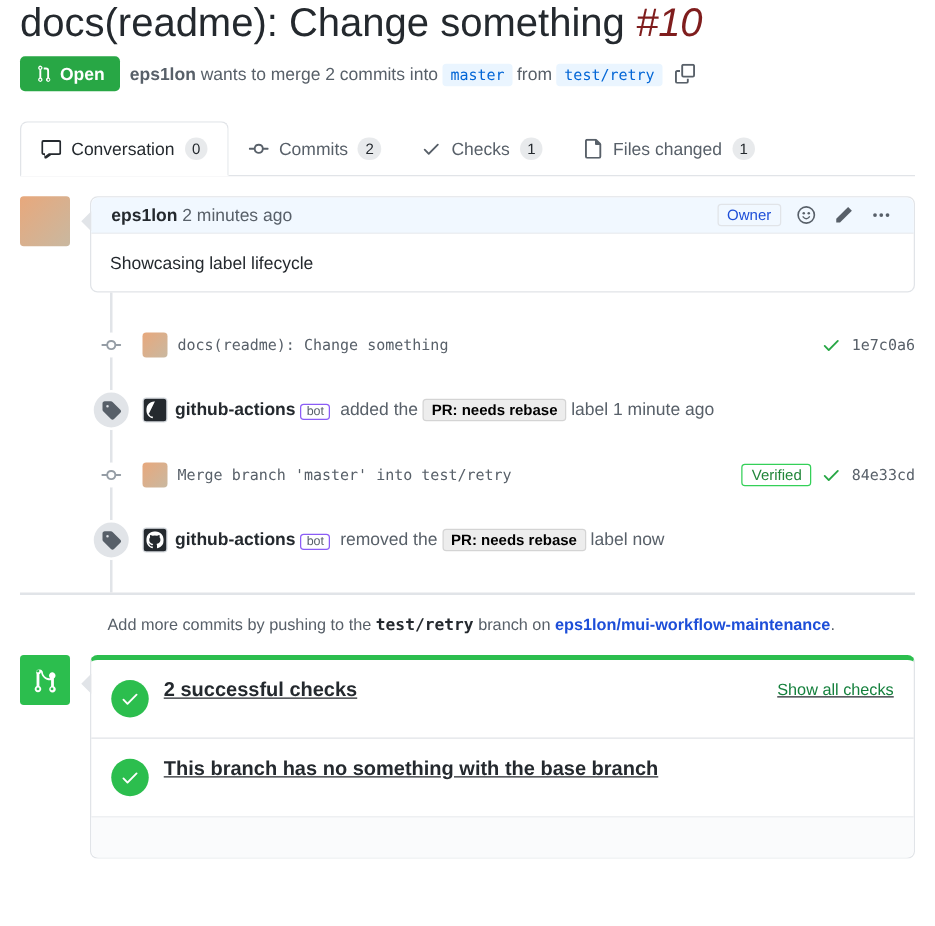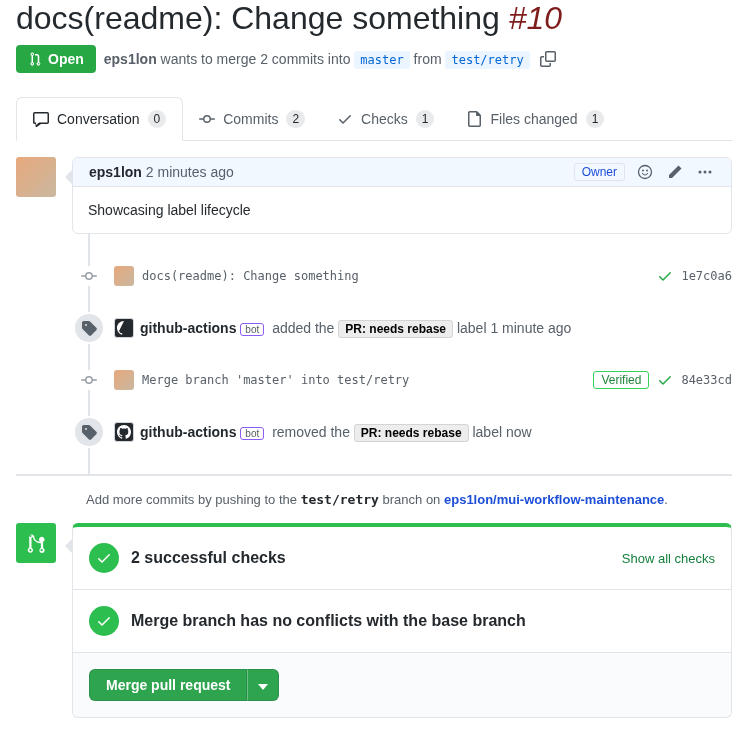--- a/index.html
+++ b/index.html
@@ -59,7 +59,7 @@
 .merge-icon svg { fill: #fff; }
 .merge-box { flex: 1; border: 1px solid #e1e4e8; border-radius: 6px; border-top: 4px solid #2cbe4e; position: relative; }
 .merge-box::before { content: ''; position: absolute; left: -8px; top: 11px; border-top: 8px solid transparent; border-bottom: 8px solid transparent; border-right: 8px solid #e1e4e8; }
-.merge-section { padding: 16px; display: flex; align-items: center; gap: 12px; }
+.merge-section { padding: 16px; display: flex; align-items: flex-start; gap: 12px; text-decoration: underline; }
 .merge-section + .merge-section { border-top: 1px solid #e1e4e8; }
 .check-circle { width: 30px; height: 30px; background: #2cbe4e; border-radius: 50%; display: flex; align-items: center; justify-content: center; flex-shrink: 0; }
 .check-circle svg { fill: #fff; }

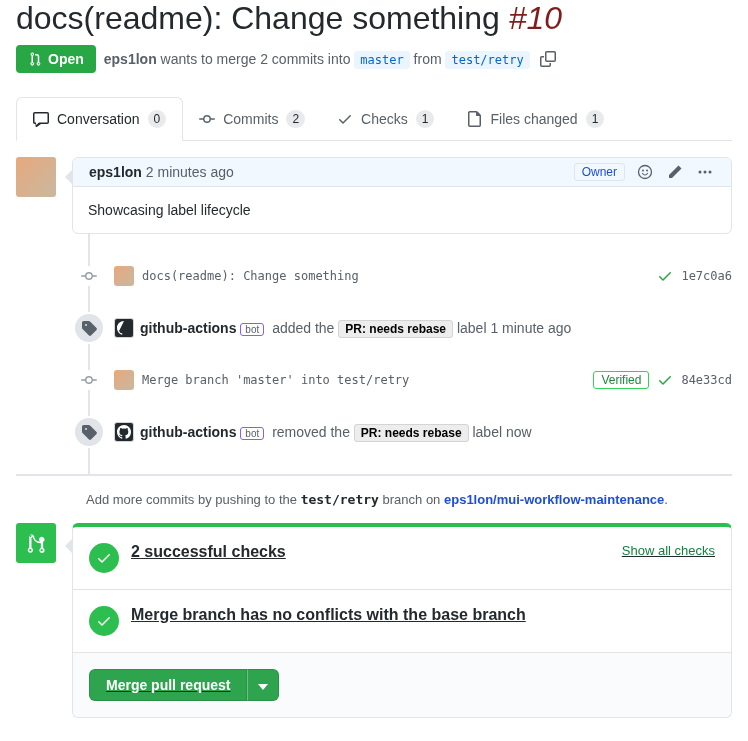--- a/index.html
+++ b/index.html
@@ -285,7 +285,7 @@
               <path d="M13.78 4.22a.75.75 0 0 1 0 1.06l-7.25 7.25a.75.75 0 0 1-1.06 0L2.22 9.28a.75.75 0 0 1 1.06-1.06L6 10.94l6.72-6.72a.75.75 0 0 1 1.06 0"></path>
             </svg>
           </div>
-        <div class="merge-title">Merge branch has no conflicts with the base branch</div>
+        <div class="merge-title">This branch has no something with the base branch</div>
       </div>
       <div class="merge-section merge-actions">
         <div style="display:flex;">

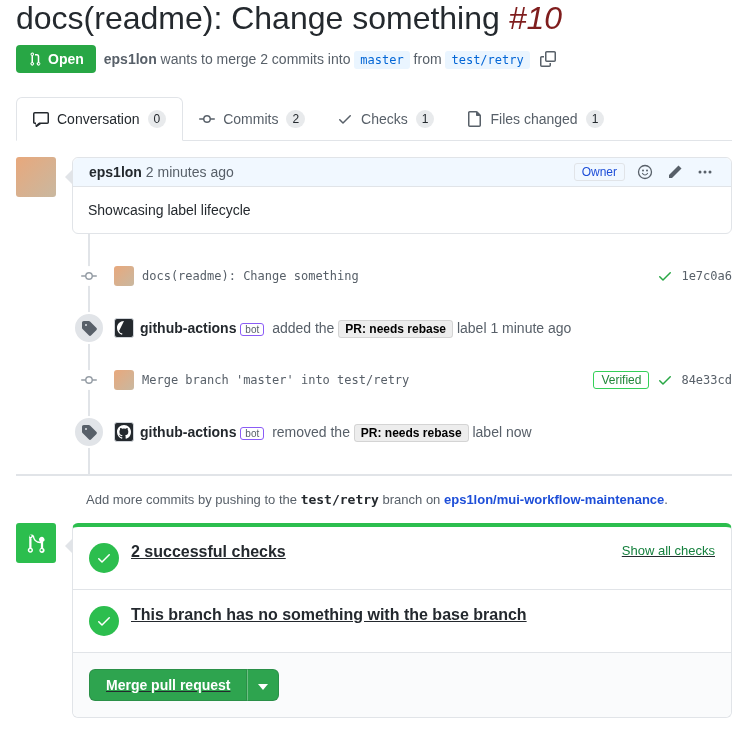--- a/index.html
+++ b/index.html
@@ -288,12 +288,6 @@
         <div class="merge-title">This branch has no something with the base branch</div>
       </div>
       <div class="merge-section merge-actions">
-        <div style="display:flex;">
-          <button class="btn-merge">Merge pull request</button>
-          <button class="btn-merge-dd"><svg width="10" height="6" viewBox="0 0 10 6" fill="#fff">
-                <path d="M0 0l5 6 5-6z"></path>
-              </svg></button>
-        </div>
       </div>
     </div>
   </div>

